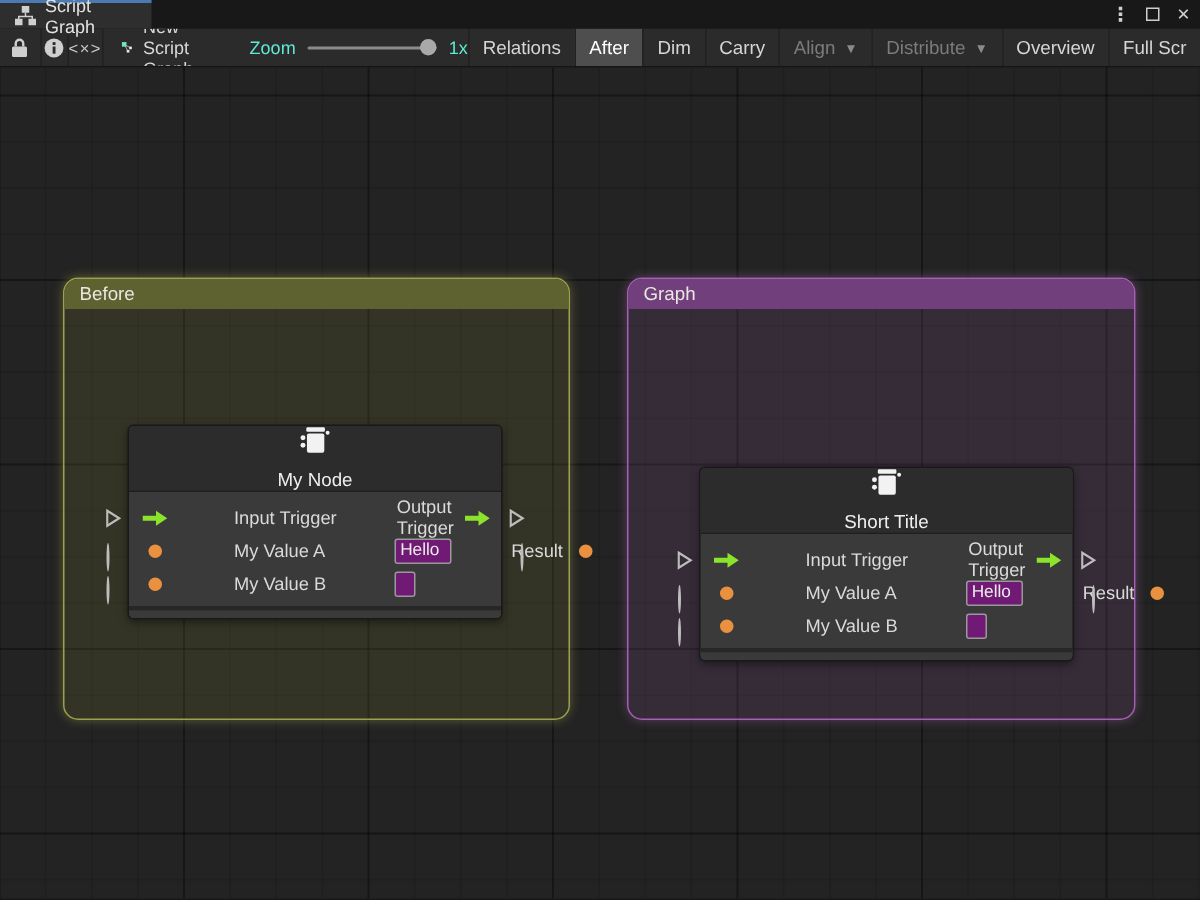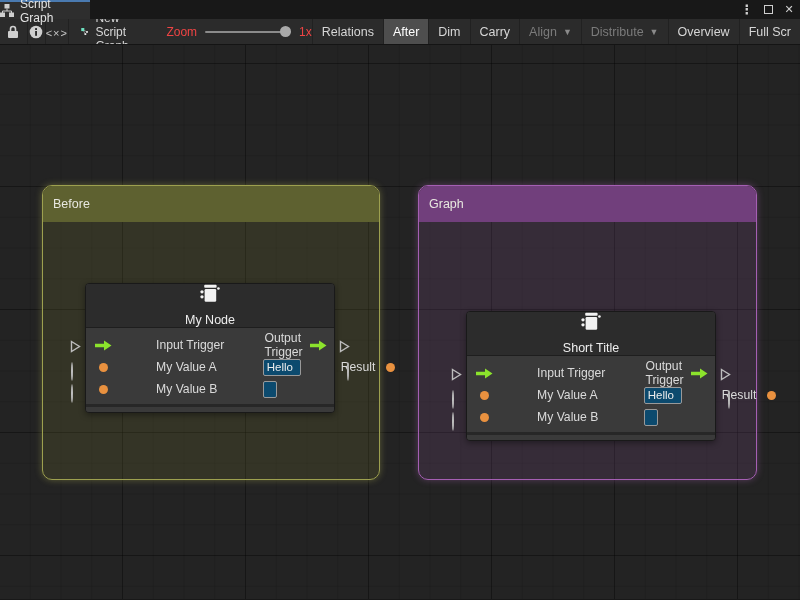--- a/index.html
+++ b/index.html
@@ -8,7 +8,7 @@
 
   
   .tabbar { position:relative; height:19px; background:#181818; display:flex; align-items:stretch; }
-  .tab { display:flex; align-items:center; gap:6px; width:90px; padding:0 8px 0 0;
+  .tab { display:flex; align-items:center; gap:6px; width:101px; padding:0 8px 0 10px;
          background:#2e2e2e; border-top:2px solid #4a7ab0; color:#e4e4e4; font-size:12px; cursor:default; }
   .win-controls { position:absolute; right:5px; top:0; height:19px; display:flex; align-items:center; gap:9px; color:#cfcfcf; }
   .wc { display:flex; align-items:center; justify-content:center; width:12px; height:14px; font-size:11px; }

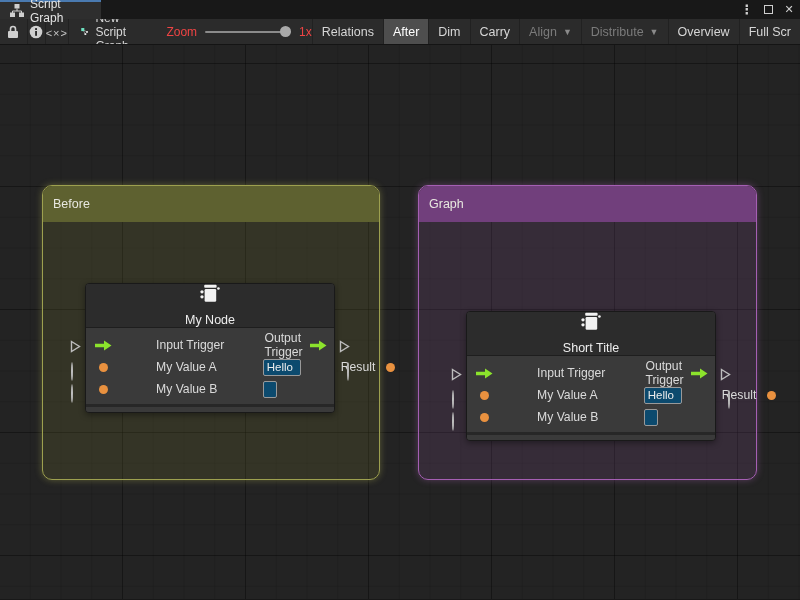--- a/index.html
+++ b/index.html
@@ -22,7 +22,7 @@
   .tb-icon-btn { width:40px; }
   .code-glyph::before { content:"<\00D7>"; color:#c9c9c9; font-size:11px; letter-spacing:1px; }
   .graph-title { display:flex; align-items:center; gap:7px; padding:0 10px 0 12px; color:#d8d8d8; font-size:12px; }
-  .zoom-ctl { display:flex; align-items:center; gap:8px; margin-left:14px; color:#ef4444; font-size:12px; }
+  .zoom-ctl { display:flex; align-items:center; gap:8px; margin-left:14px; color:#5eead4; font-size:12px; }
   .slider { position:relative; width:86px; height:14px; display:flex; align-items:center; }
   .slider-track { width:100%; height:2px; background:#8b8b8b; border-radius:1px; }
   .slider-handle { position:absolute; right:0; top:1.5px; width:11px; height:11px; border-radius:50%; background:#a9a9a9; }

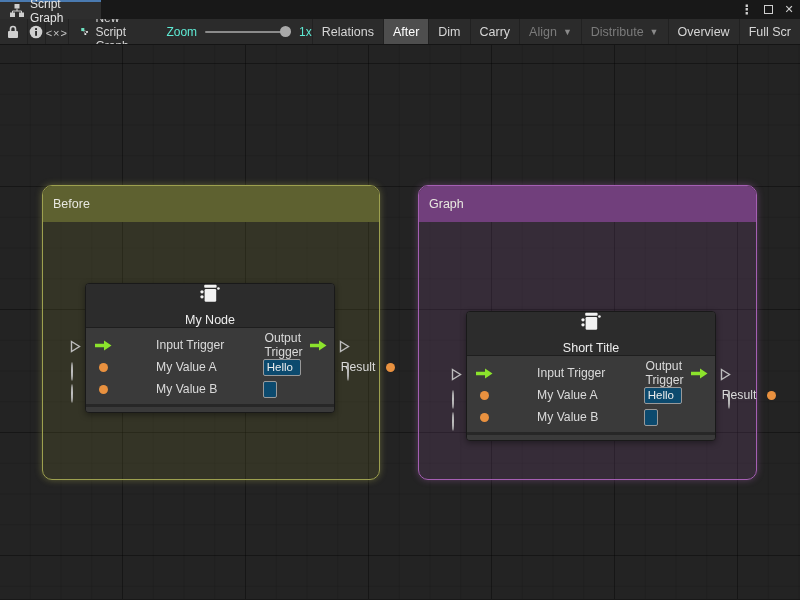--- a/index.html
+++ b/index.html
@@ -47,7 +47,7 @@
 
   
   .group { position:absolute; top:140px; height:295px; border-radius:10px; border:1px solid; }
-  .group-header { height:36px; border-radius:9px 9px 0 0; display:flex; align-items:center;
+  .group-header { height:20px; border-radius:9px 9px 0 0; display:flex; align-items:center;
                   padding:2px 10px; font-size:12.5px; color:#e8e8e0; }
   .group.before { left:42px; width:338px; border-color:#9da04f; background:rgba(152,154,62,.15);
                   box-shadow:0 0 7px rgba(205,205,95,.35); }

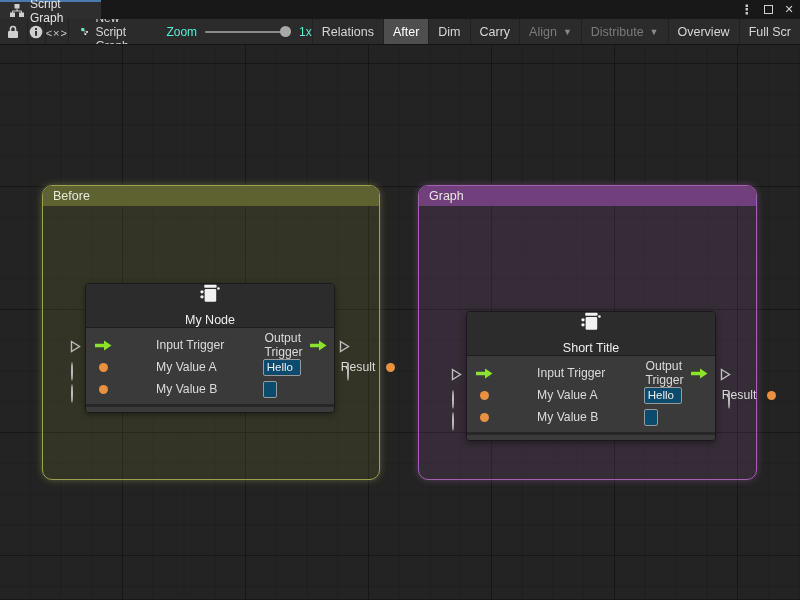--- a/index.html
+++ b/index.html
@@ -68,7 +68,7 @@
   .pdot { width:9px; height:9px; border-radius:50%; background:#e9913f; }
   .plabel { margin-left:3px; white-space:nowrap; }
   .rside { margin-left:auto; display:flex; align-items:center; gap:6px; }
-  .tinput { height:17px; background:#0c4a6e; border:1px solid #999999; border-radius:2px;
+  .tinput { height:17px; background:#701a75; border:1px solid #999999; border-radius:2px;
             color:#ececec; font-size:11.5px; padding:0 3px; margin-left:6px;
             font-family:"Liberation Sans",sans-serif; }
   .tinput.wide { width:38px; }

